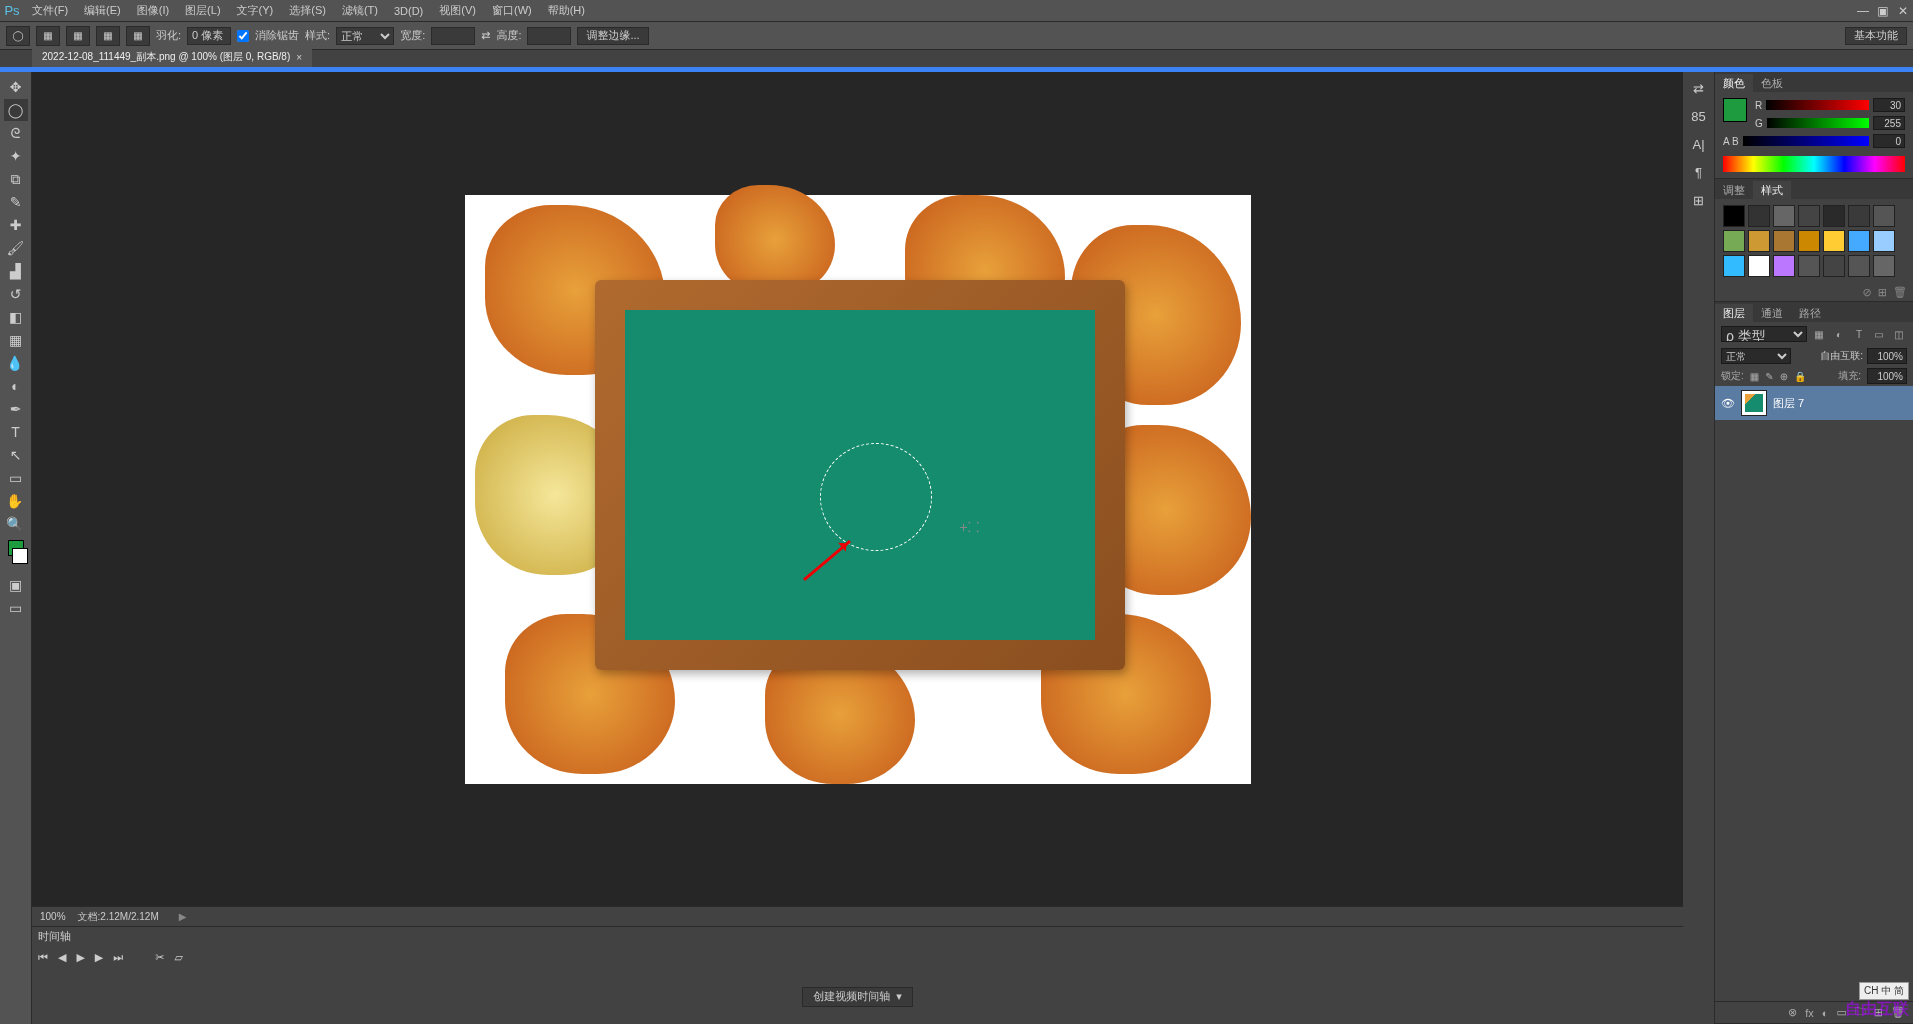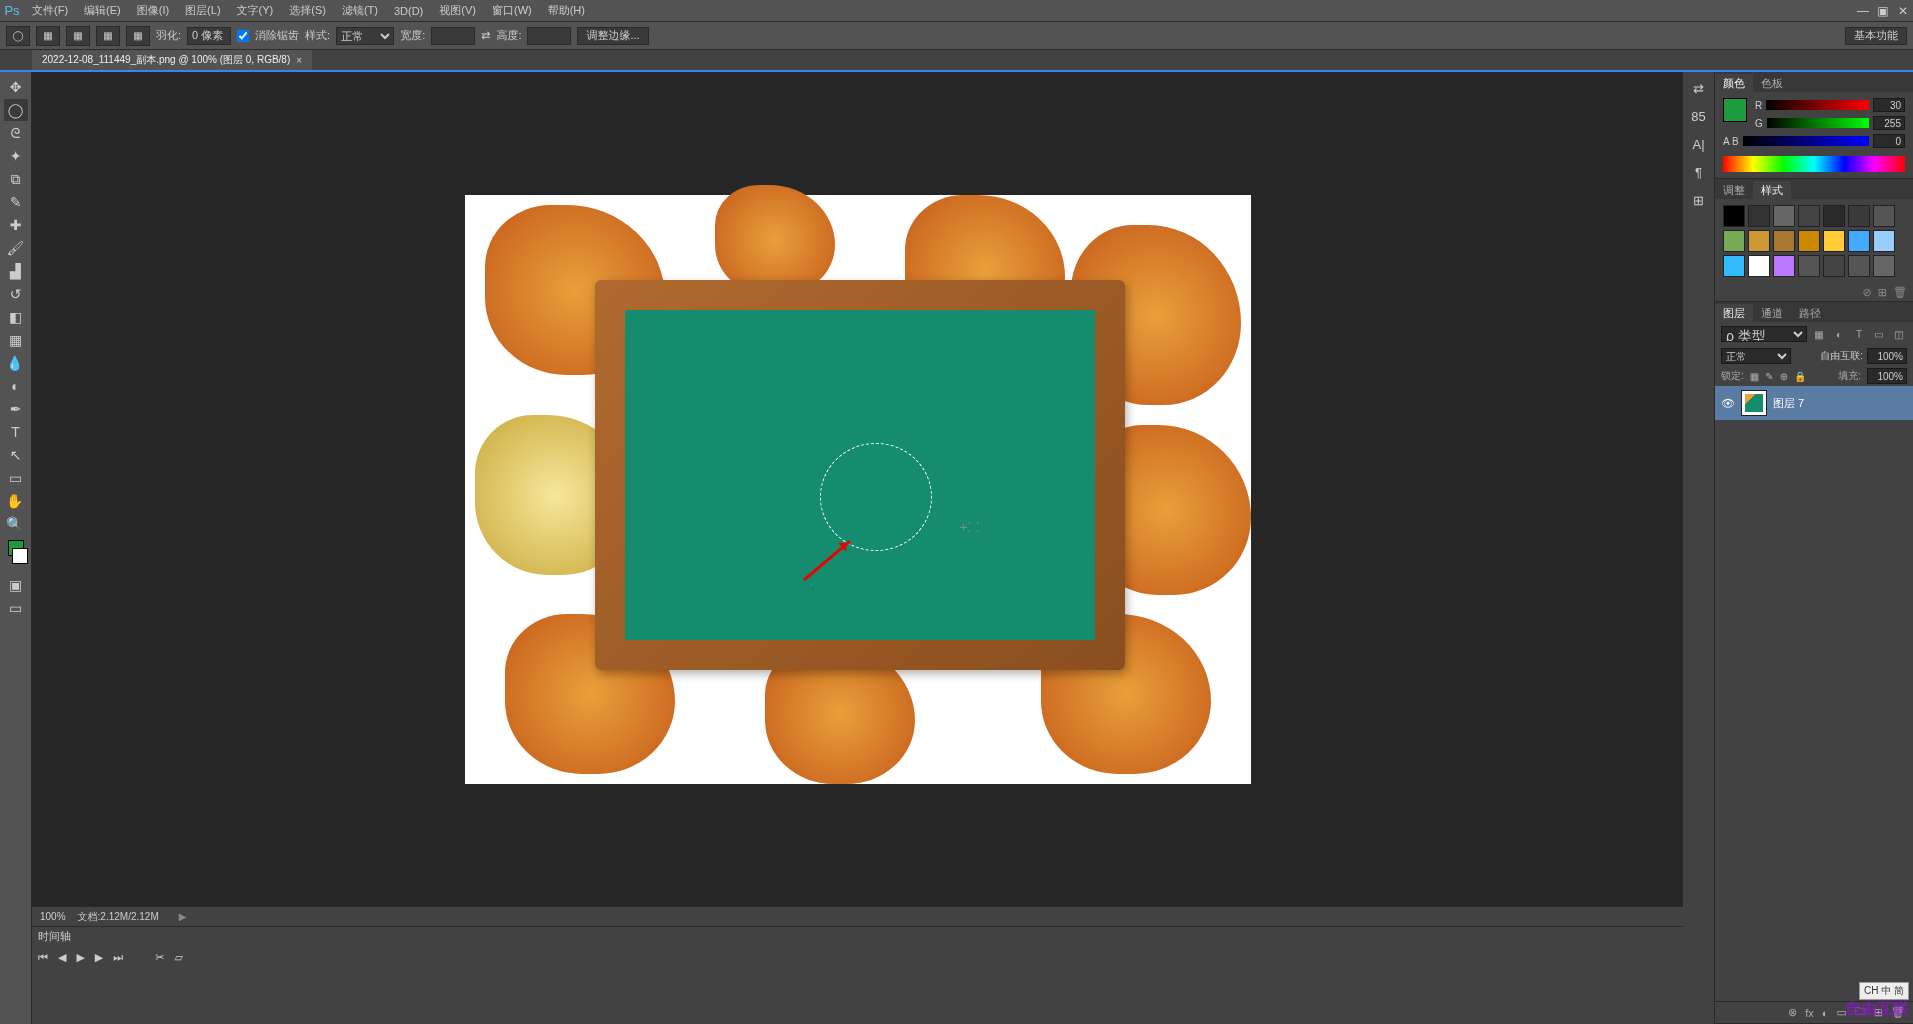--- a/index.html
+++ b/index.html
@@ -23,7 +23,7 @@
 .opt-right { margin-left: auto; }
 
 
-.tab-bar { height: 22px; background: #424242; display: flex; align-items: flex-end; border-bottom: 2px solid #3b82f6; padding-left: 32px; }
+.tab-bar { height: 22px; background: #424242; display: flex; align-items: flex-end; border-bottom: 5px solid #3b82f6; padding-left: 32px; }
 .doc-tab { height: 20px; background: #535353; padding: 0 10px; display: flex; align-items: center; color: #eee; font-size: 10px; gap: 6px; }
 .tab-close { color: #ccc; cursor: pointer; }
 

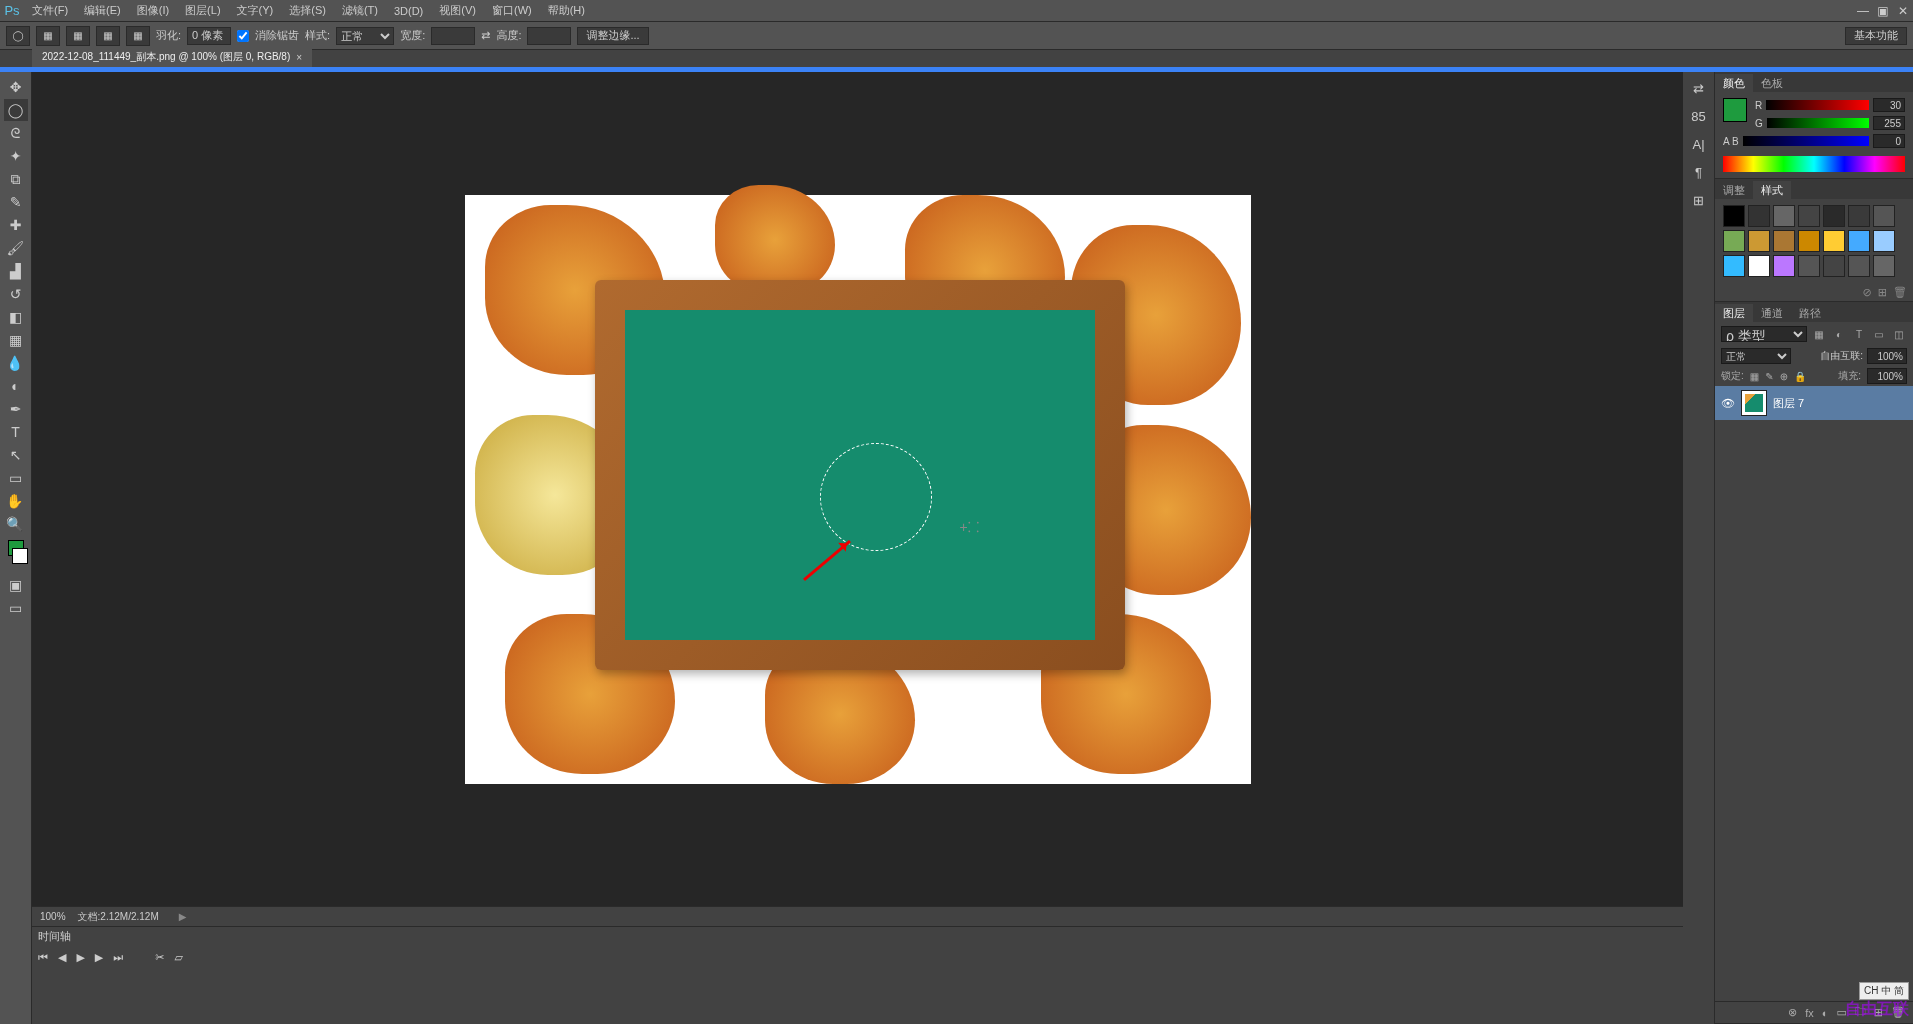--- a/index.html
+++ b/index.html
@@ -221,6 +221,12 @@
         <span style="width:12px"></span>
         <span class="tl-btn">✂</span>
         <span class="tl-btn">▱</span>
+      </div>
+      <div class="timeline-body">
+        <div class="tl-create">
+          <span>创建视频时间轴</span>
+          <span>▾</span>
+        </div>
       </div>
     </div>
   </div>

